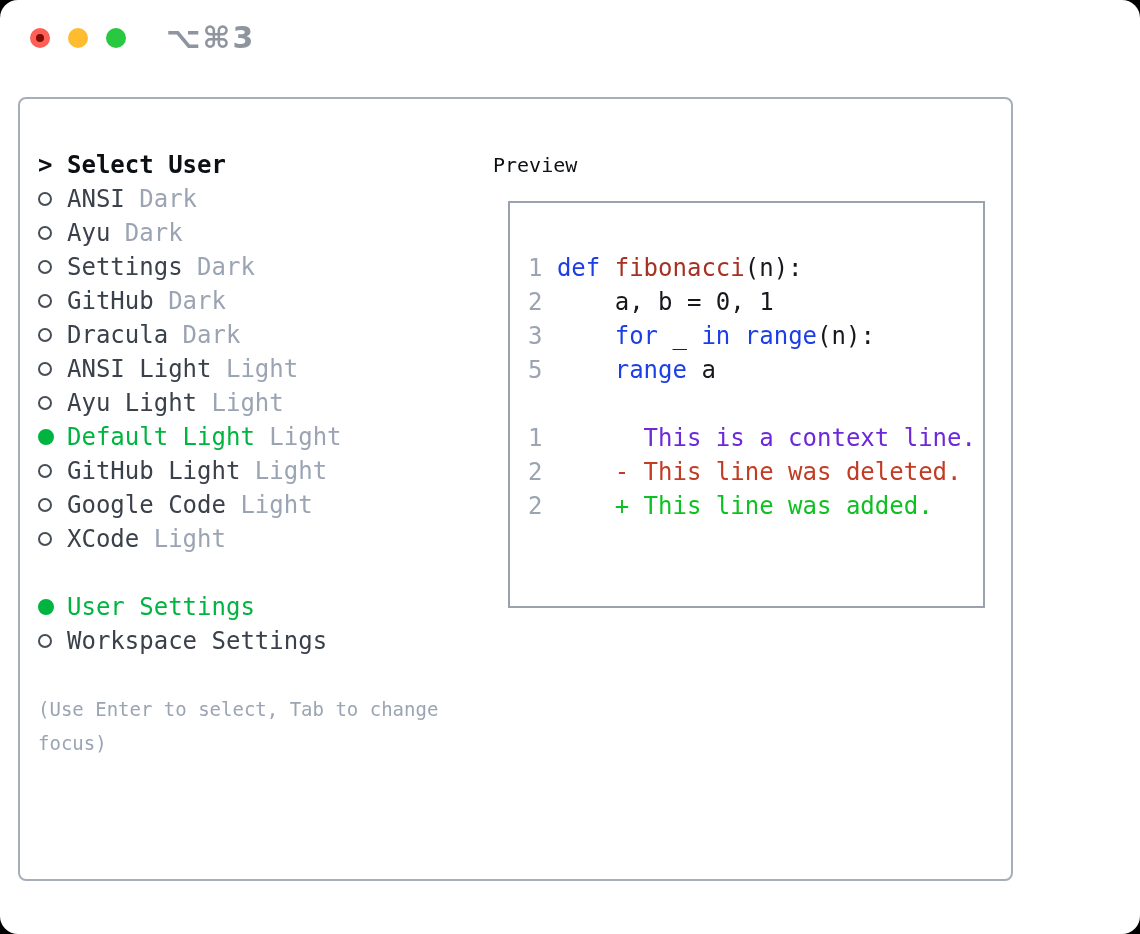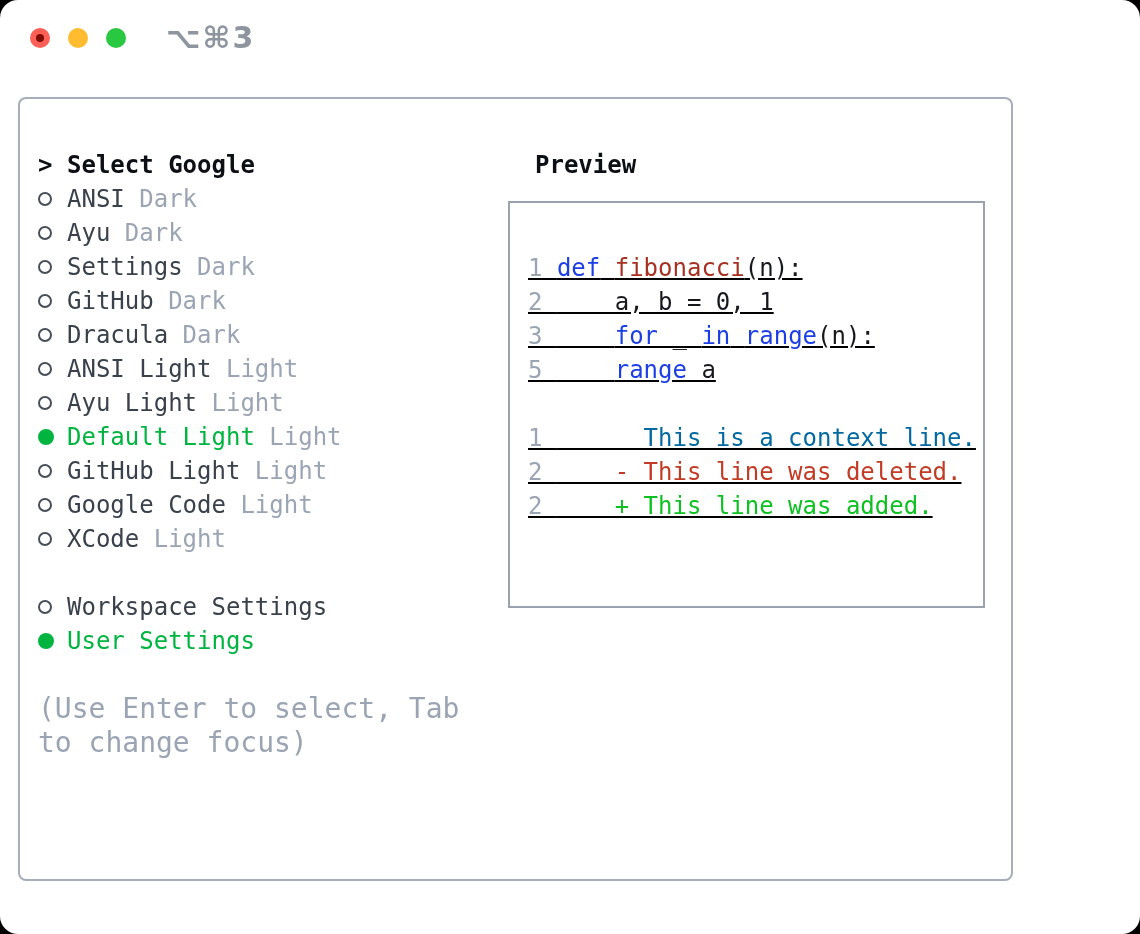--- a/index.html
+++ b/index.html
@@ -79,7 +79,7 @@
   <div class="left-col">
     <div class="row hdr">
       <span class="mk prompt">&gt;</span>
-      <span class="lbl">Select Google</span>
+      <span class="lbl">Select User</span>
     </div>
     <div>
         <div class="row">

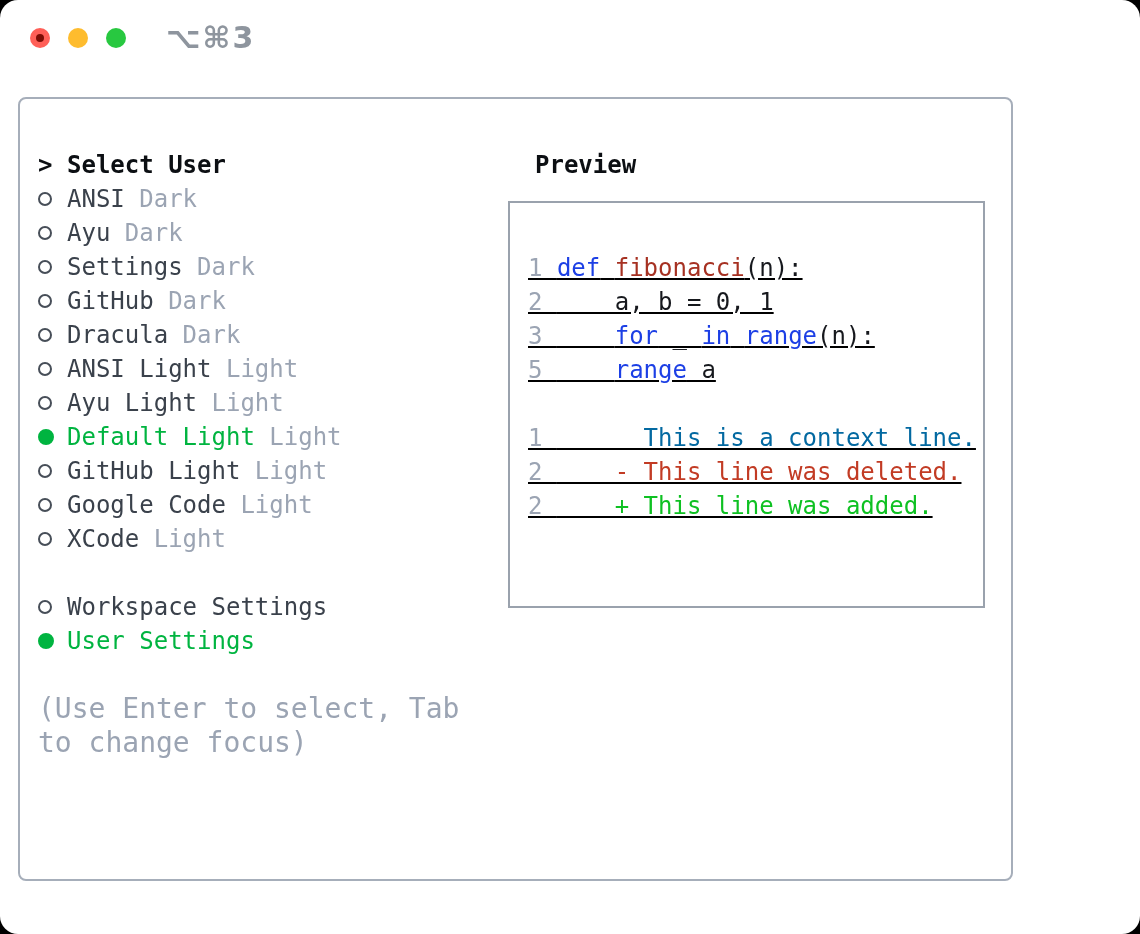--- a/index.html
+++ b/index.html
@@ -46,7 +46,7 @@
   
   .preview-title{
     position:absolute;left:493px;top:148px;height:34px;line-height:34px;
-    font-size:24px;font-weight:bold;color:#0c0f13;margin-left:42px;
+    font-size:20px;font-weight:normal;color:#0c0f13;
   }
   .preview-box{
     position:absolute;left:508px;top:201px;width:477px;height:407px;

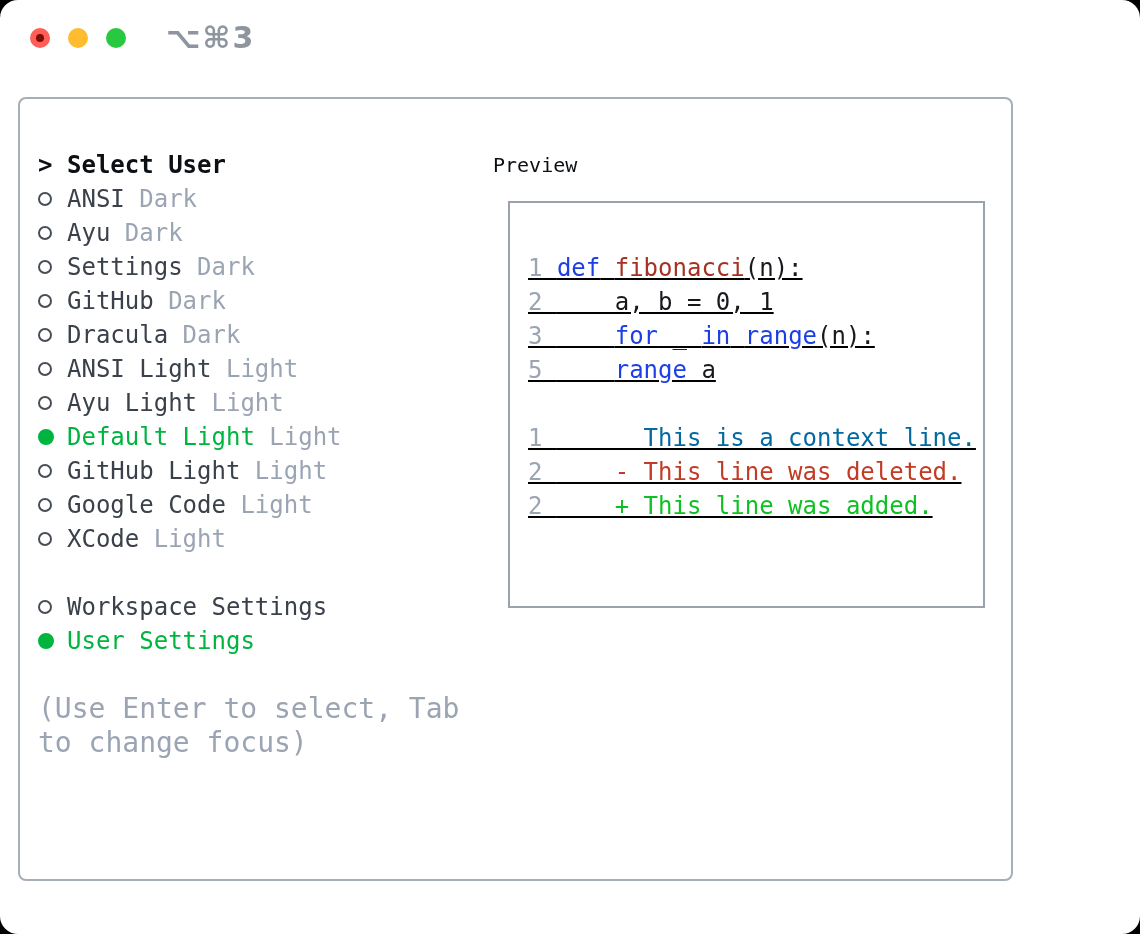--- a/index.html
+++ b/index.html
@@ -51,7 +51,7 @@
   .preview-box{
     position:absolute;left:508px;top:201px;width:477px;height:407px;
     border:2px solid #9aa2ad;box-sizing:border-box;background:#fff;
-    padding:48px 0 0 18px;overflow:hidden;text-decoration:underline;
+    padding:48px 0 0 18px;overflow:hidden;
   }
   .cl{height:34px;line-height:34px;font-size:24px;white-space:pre;color:#16181d}
   .ln{color:#9ba4b3}

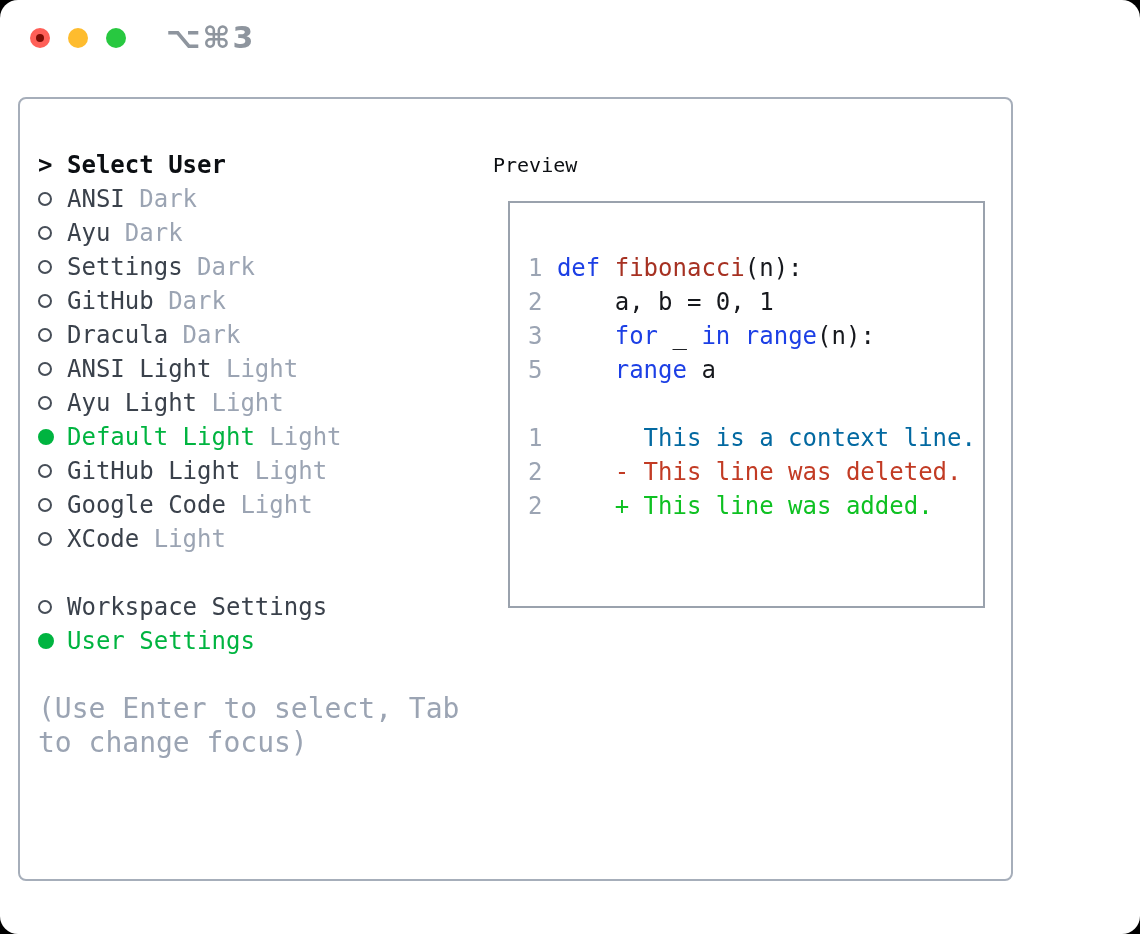--- a/index.html
+++ b/index.html
@@ -58,7 +58,7 @@
   .tk-kw{color:#1c3fe5}
   .tk-fn{color:#a63122}
   .tk-pl{color:#16181d}
-  .tk-ctx{color:#0369a1}
+  .tk-ctx{color:#6d28d9}
   .tk-del{color:#c23b24}
   .tk-add{color:#0ec122}
 </style>

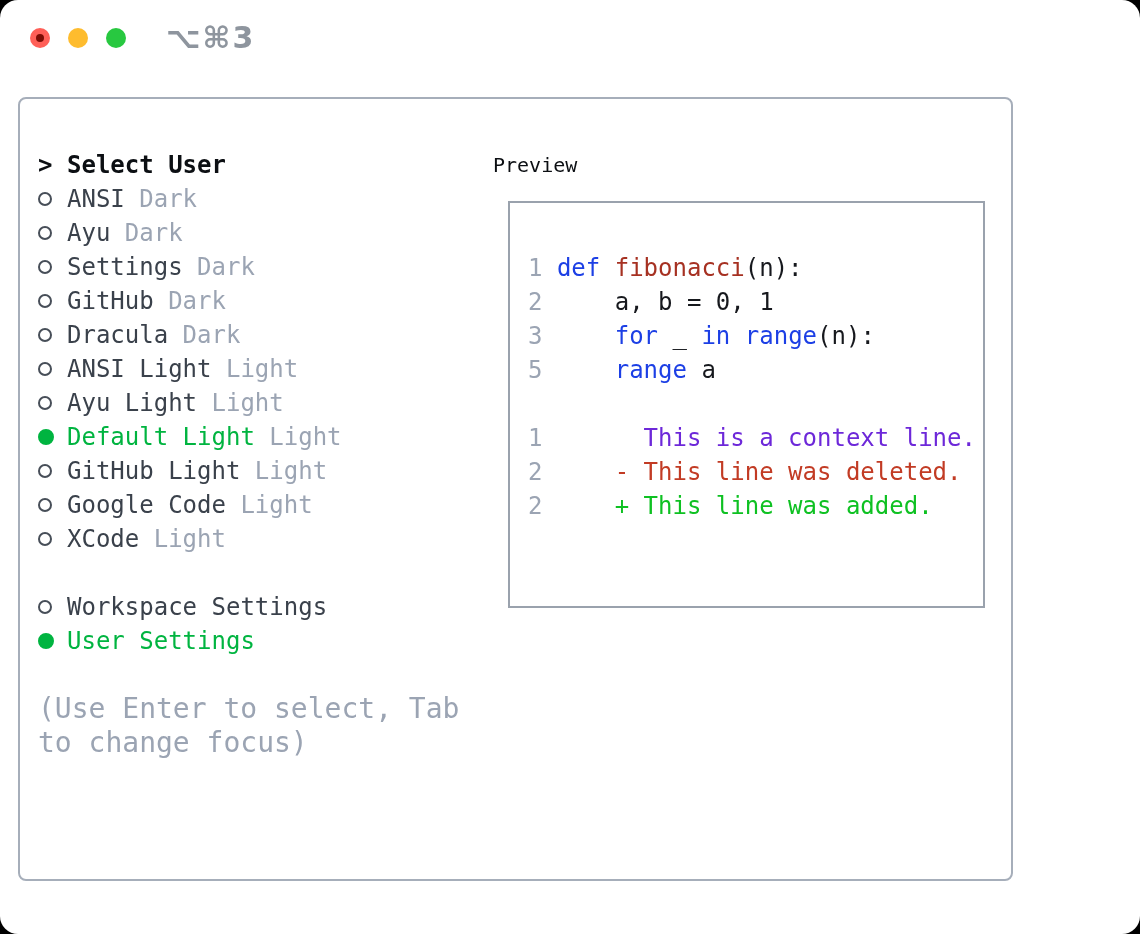--- a/index.html
+++ b/index.html
@@ -153,15 +153,15 @@
     <div>
         <div class="row">
           <span class="mk">
+            <span class="dot on"></span>
+          </span>
+          <span class="lbl"><span class="nm sel">User Settings</span></span>
+        </div>
+        <div class="row">
+          <span class="mk">
             <span class="dot"></span>
           </span>
           <span class="lbl"><span class="nm">Workspace Settings</span></span>
-        </div>
-        <div class="row">
-          <span class="mk">
-            <span class="dot on"></span>
-          </span>
-          <span class="lbl"><span class="nm sel">User Settings</span></span>
         </div>
       </div>
     <div class="blank"></div>

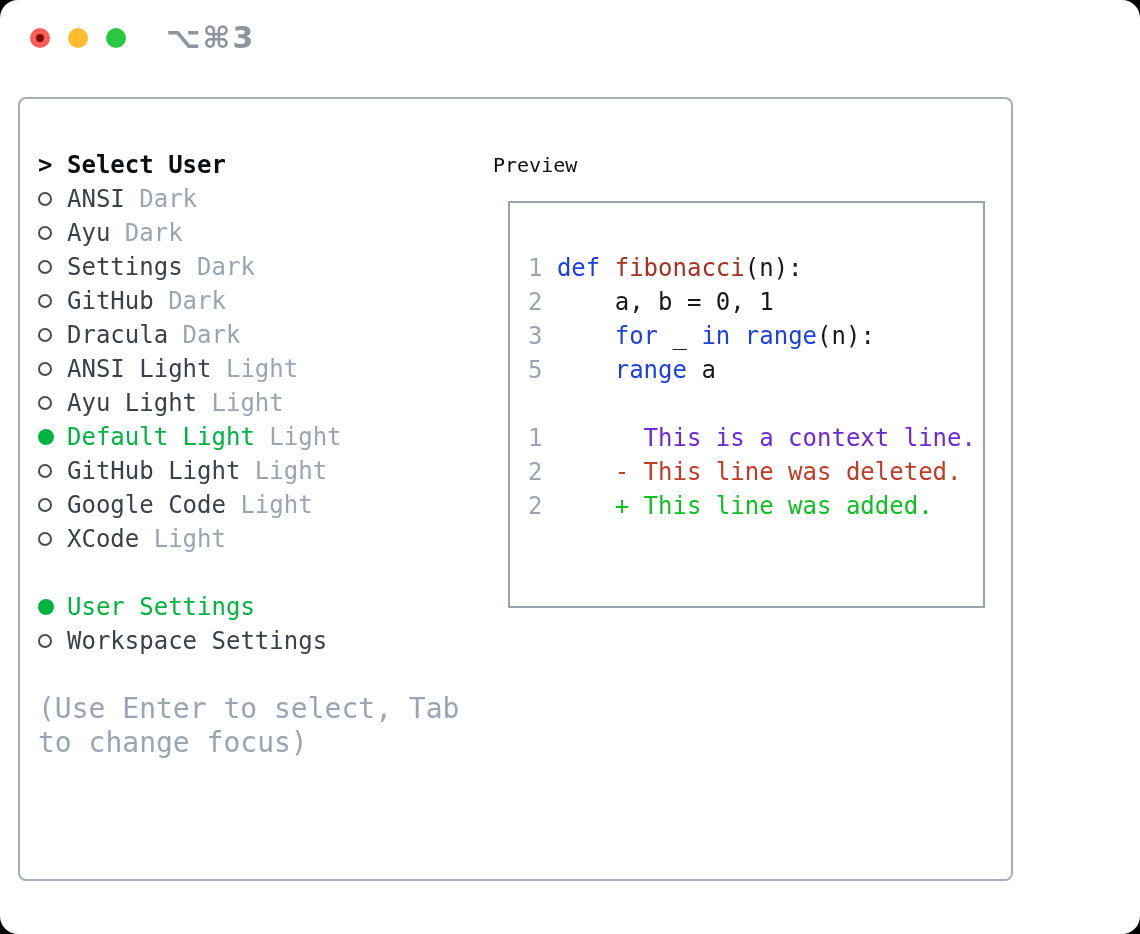--- a/index.html
+++ b/index.html
@@ -41,7 +41,7 @@
   .dot{width:14px;height:14px;border:2px solid #474e58;border-radius:50%;box-sizing:border-box;background:transparent}
   .dot.on{width:16px;height:16px;border-color:#00b440;background:#00b440}
   .blank{height:34px}
-  .hint{width:450px;font-size:28px;line-height:34px;color:#9ba4b3}
+  .hint{width:450px;font-size:19px;line-height:34px;color:#9ba4b3}
 
   
   .preview-title{

